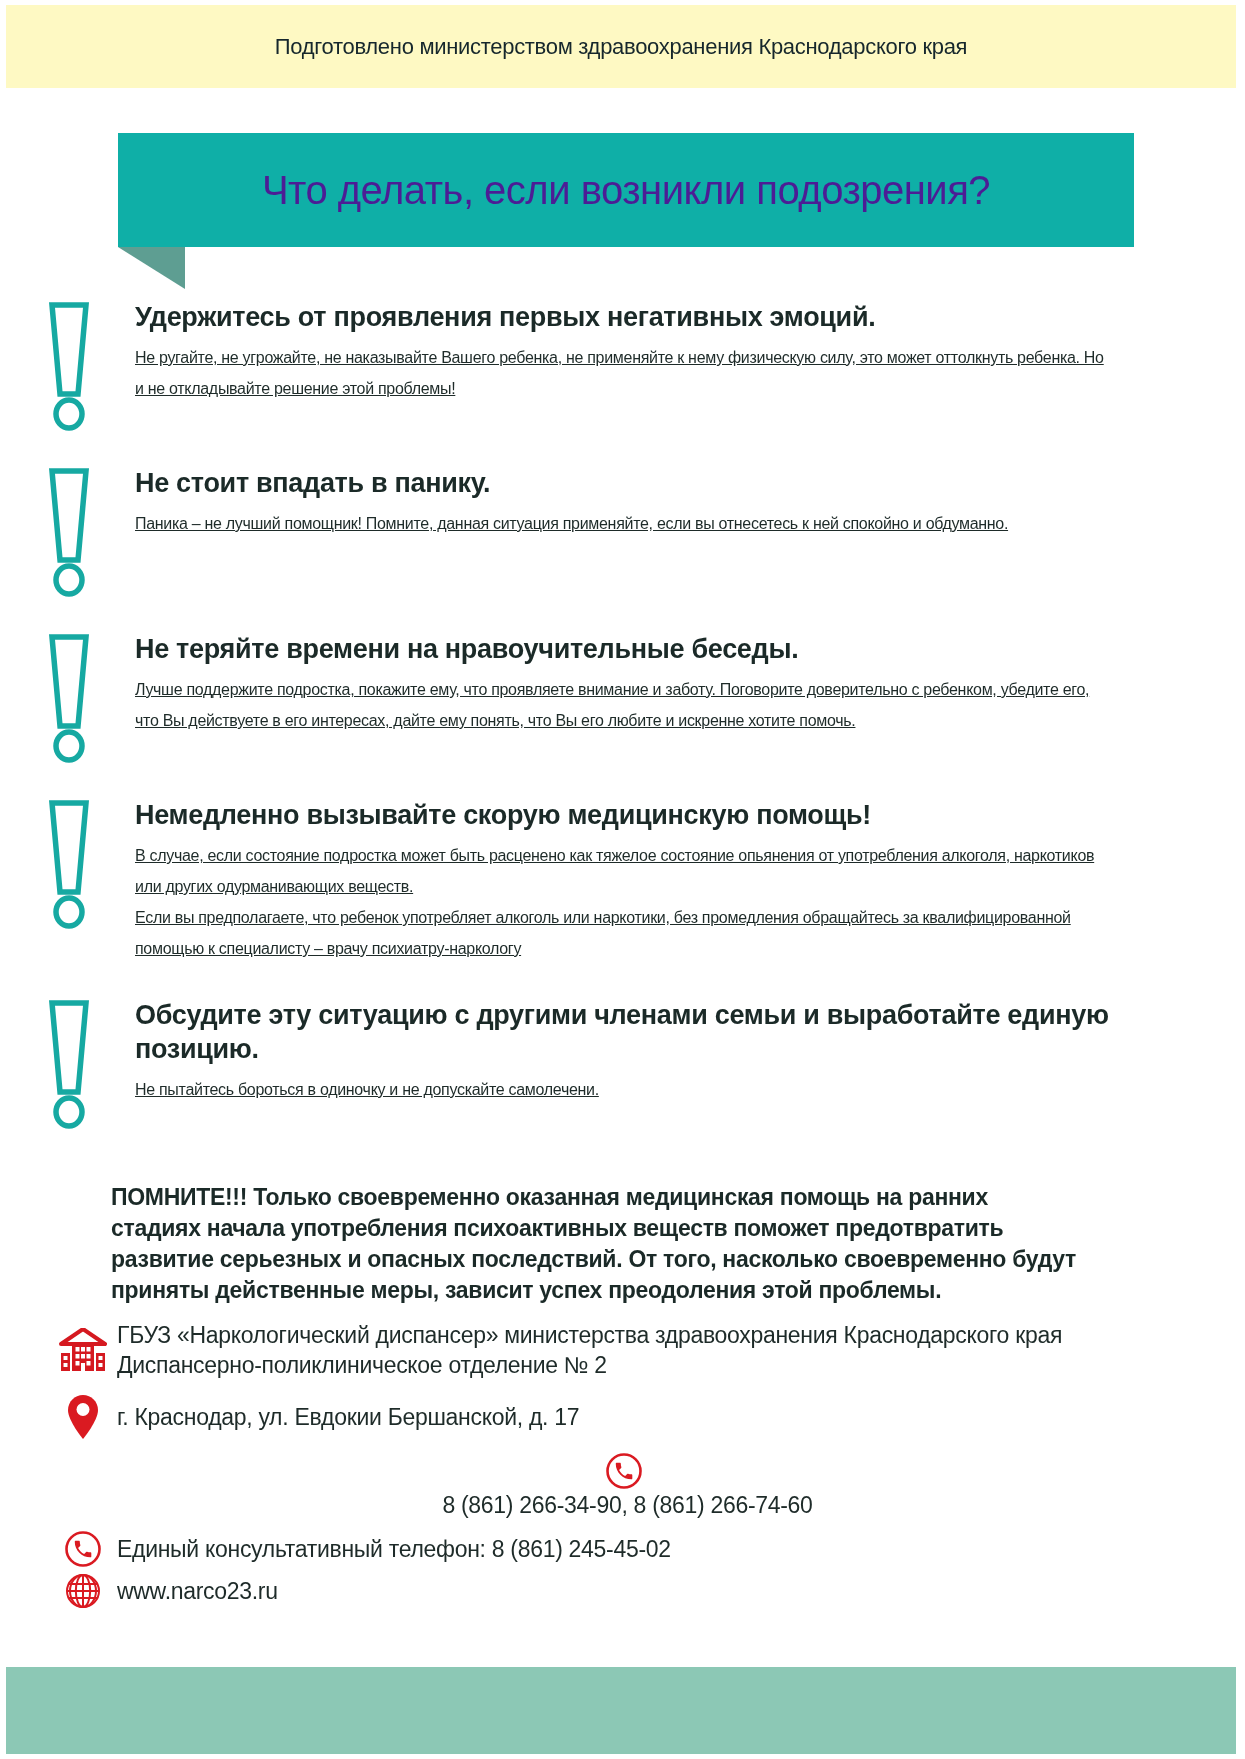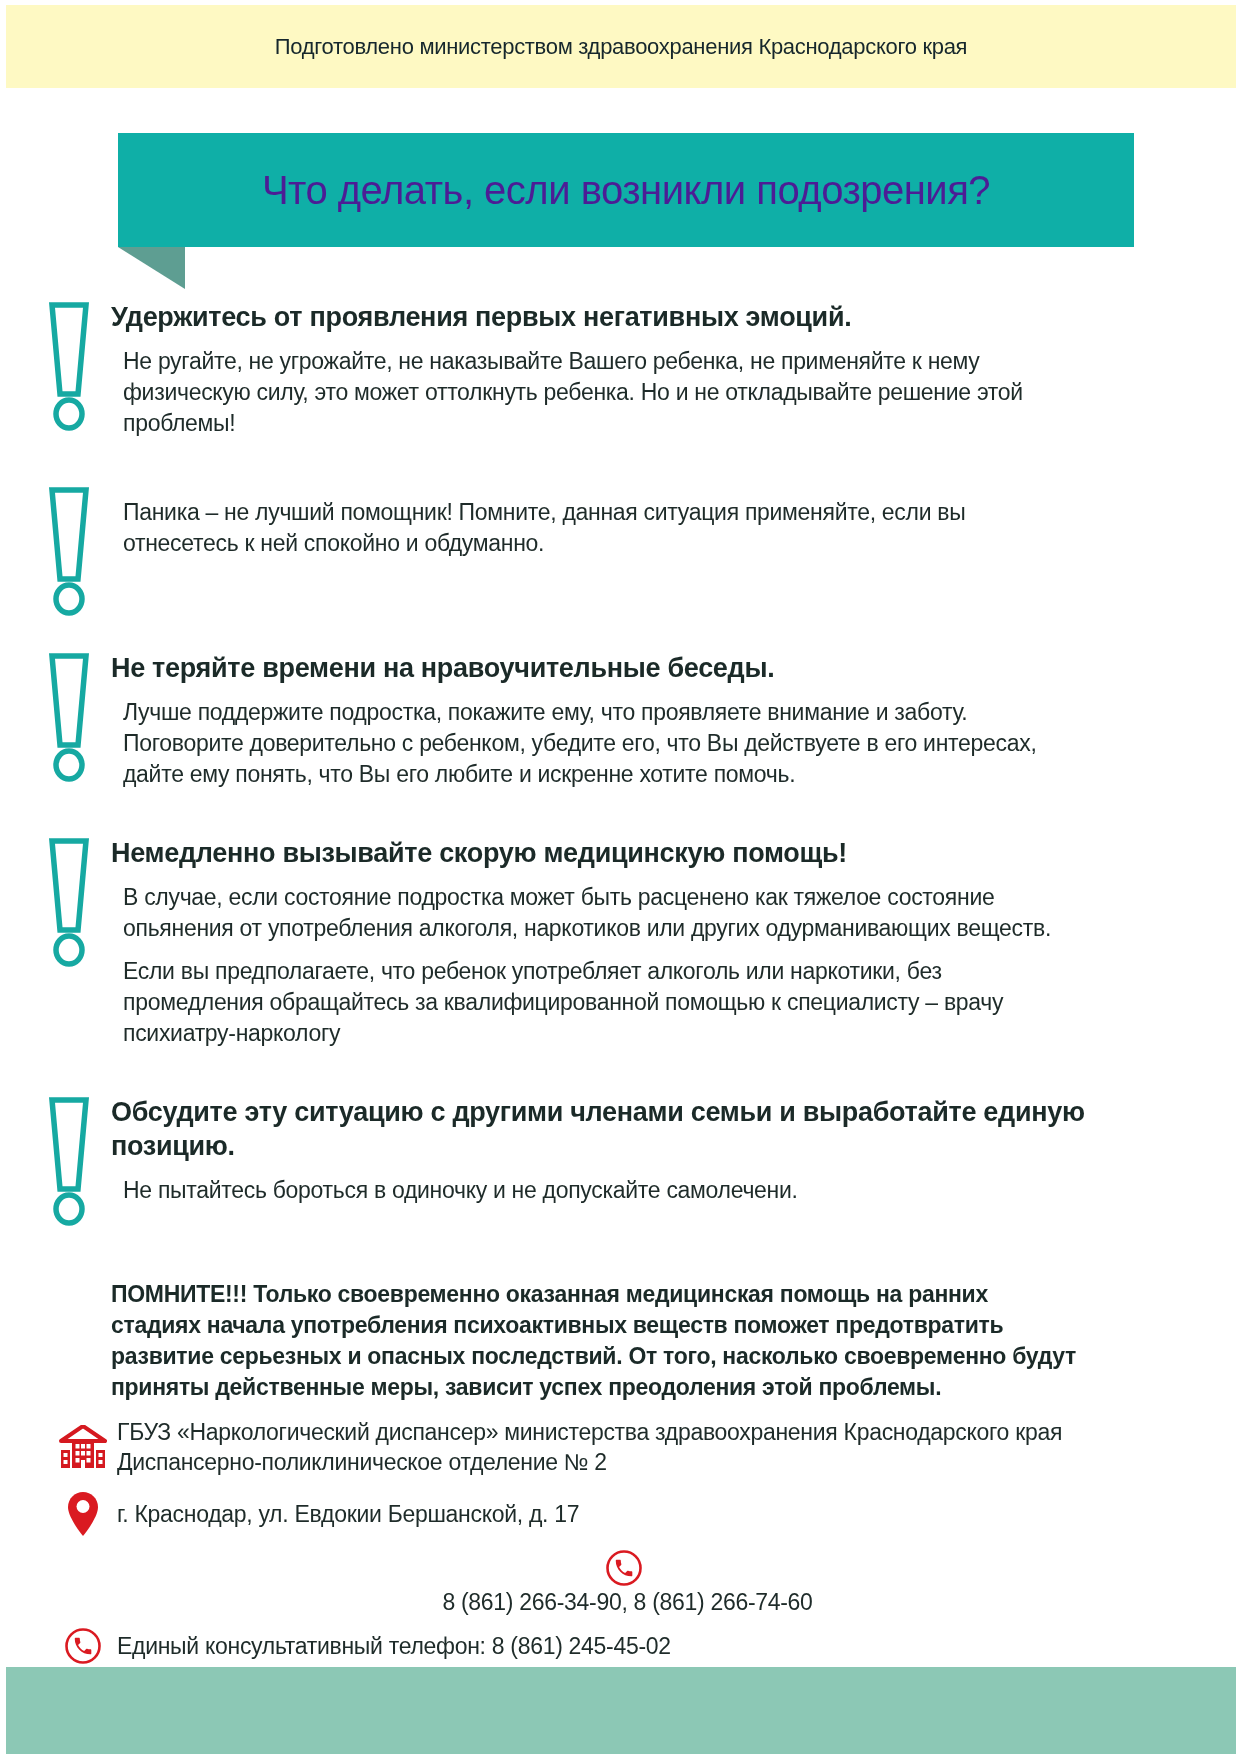--- a/index.html
+++ b/index.html
@@ -33,7 +33,7 @@
   .content {
     position:absolute; top:300px; left:45px; width:1145px;
   }
-  .section { display:flex; margin-bottom:34px; }
+  .section { display:flex; margin-bottom:34px;gap:24px; }
   .icon-col { width:66px; flex:none; padding-top:2px; }
   .text-col { flex:none; width:975px; }
   .sec-h {

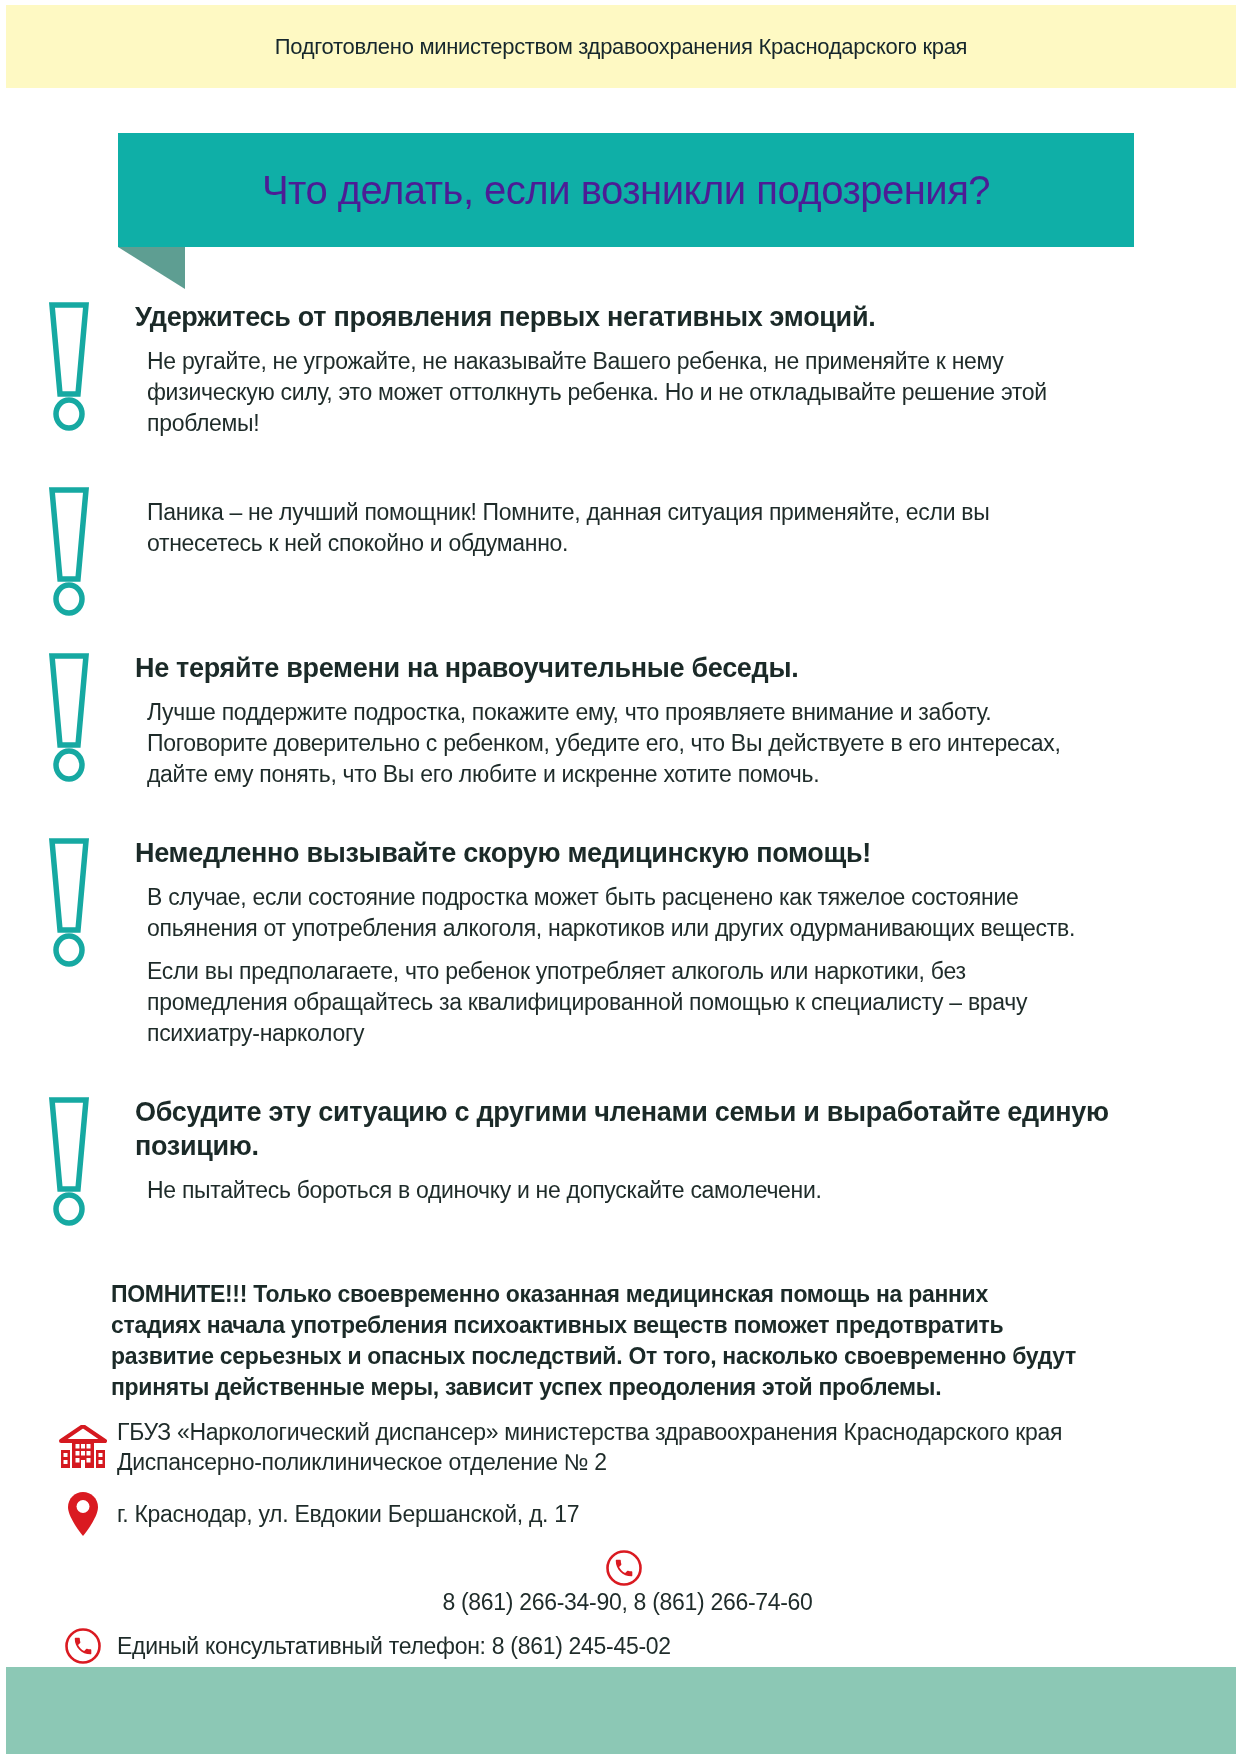--- a/index.html
+++ b/index.html
@@ -42,8 +42,8 @@
     color:#1b2a28;
   }
   .sec-p {
-    margin:12px;
-    font-size:23px; line-height:31px;
+    margin:0;
+    font-size:16px; line-height:31px;text-decoration:underline;
   }
   .reminder {
     margin:52px 0 0 66px;

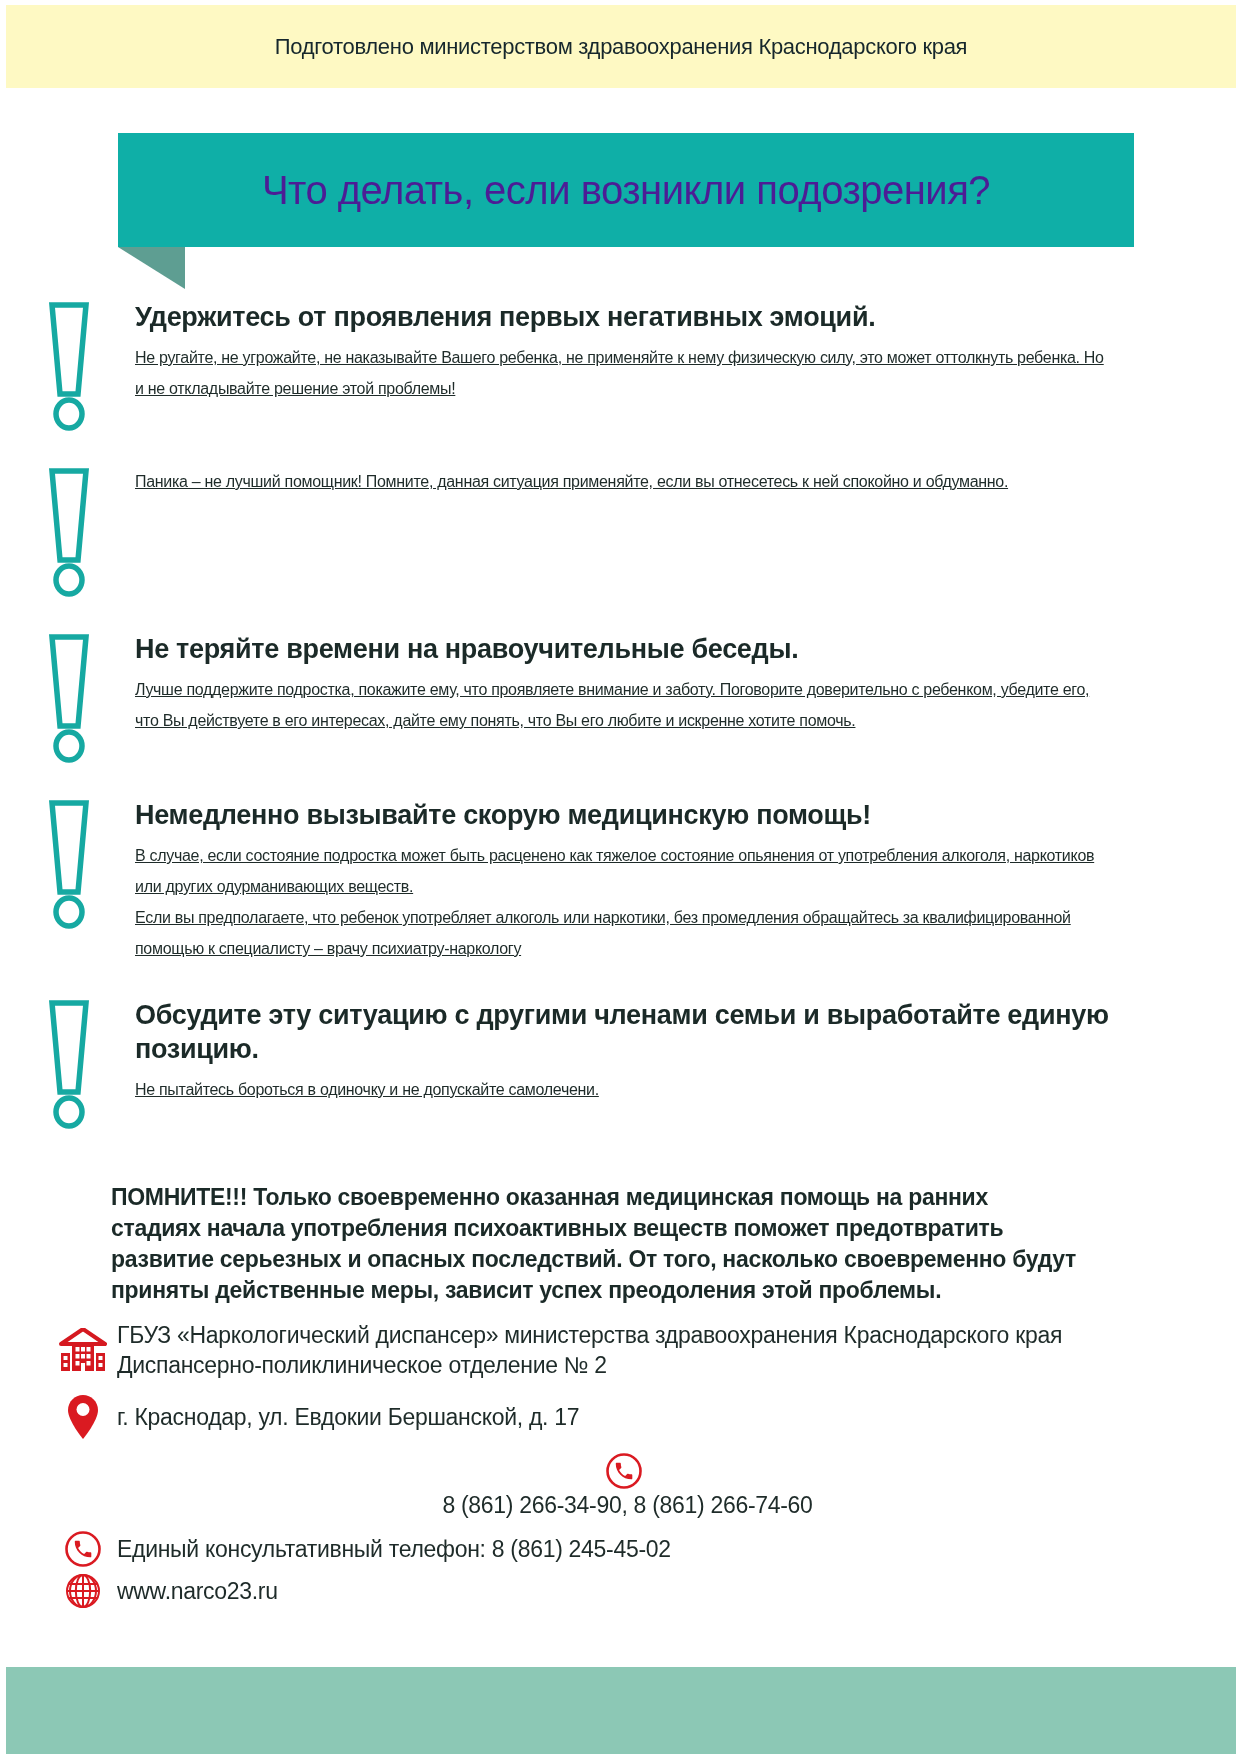--- a/index.html
+++ b/index.html
@@ -115,6 +115,7 @@
       </svg>
     </div>
     <div class="text-col">
+      <h2 class="sec-h">Не стоит впадать в панику.</h2>
       <p class="sec-p">Паника – не лучший помощник! Помните, данная ситуация применяйте, если вы отнесетесь к ней спокойно и обдуманно.</p>
     </div>
   </div>

